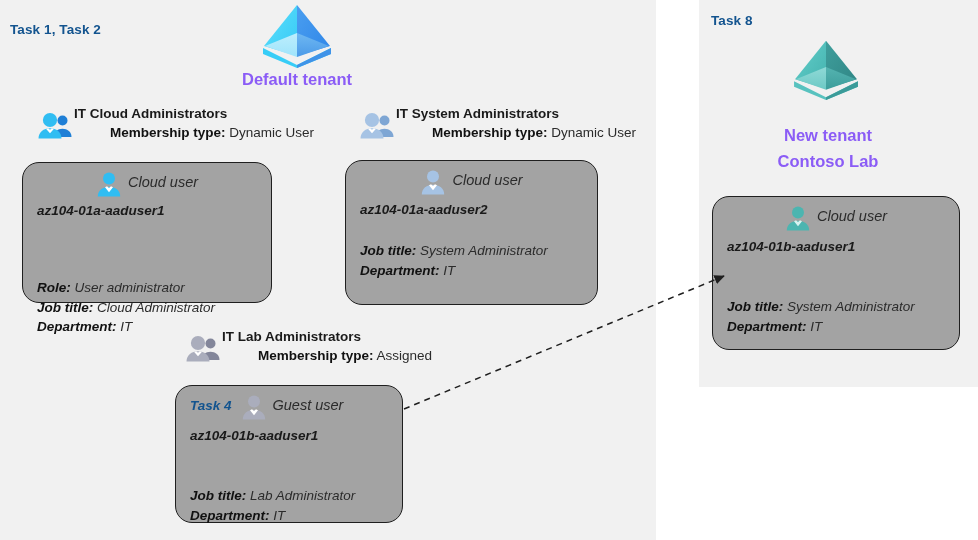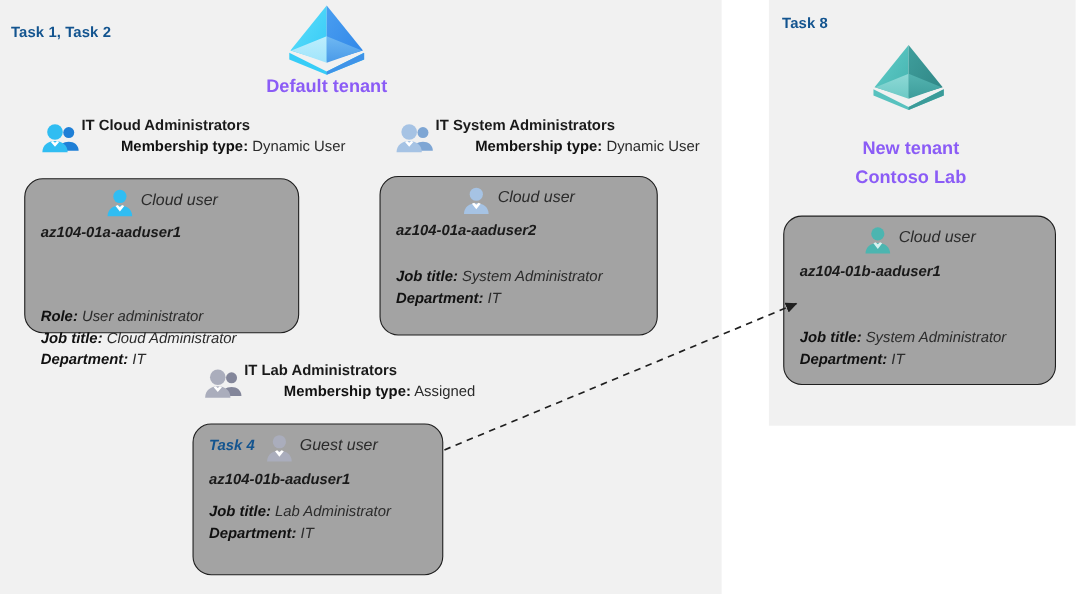--- a/index.html
+++ b/index.html
@@ -220,7 +220,7 @@
     <span class="head-label" style="margin-left:6px;">Guest user</span>
   </div>
   <div class="uname" style="top:42px;">az104-01b-aaduser1</div>
-  <div class="attrs" style="top:69px;">
+  <div class="attrs" style="top:100px;">
     <div><b>Job title:</b> <span>Lab Administrator</span></div>
     <div><b>Department:</b> <span>IT</span></div>
   </div>

